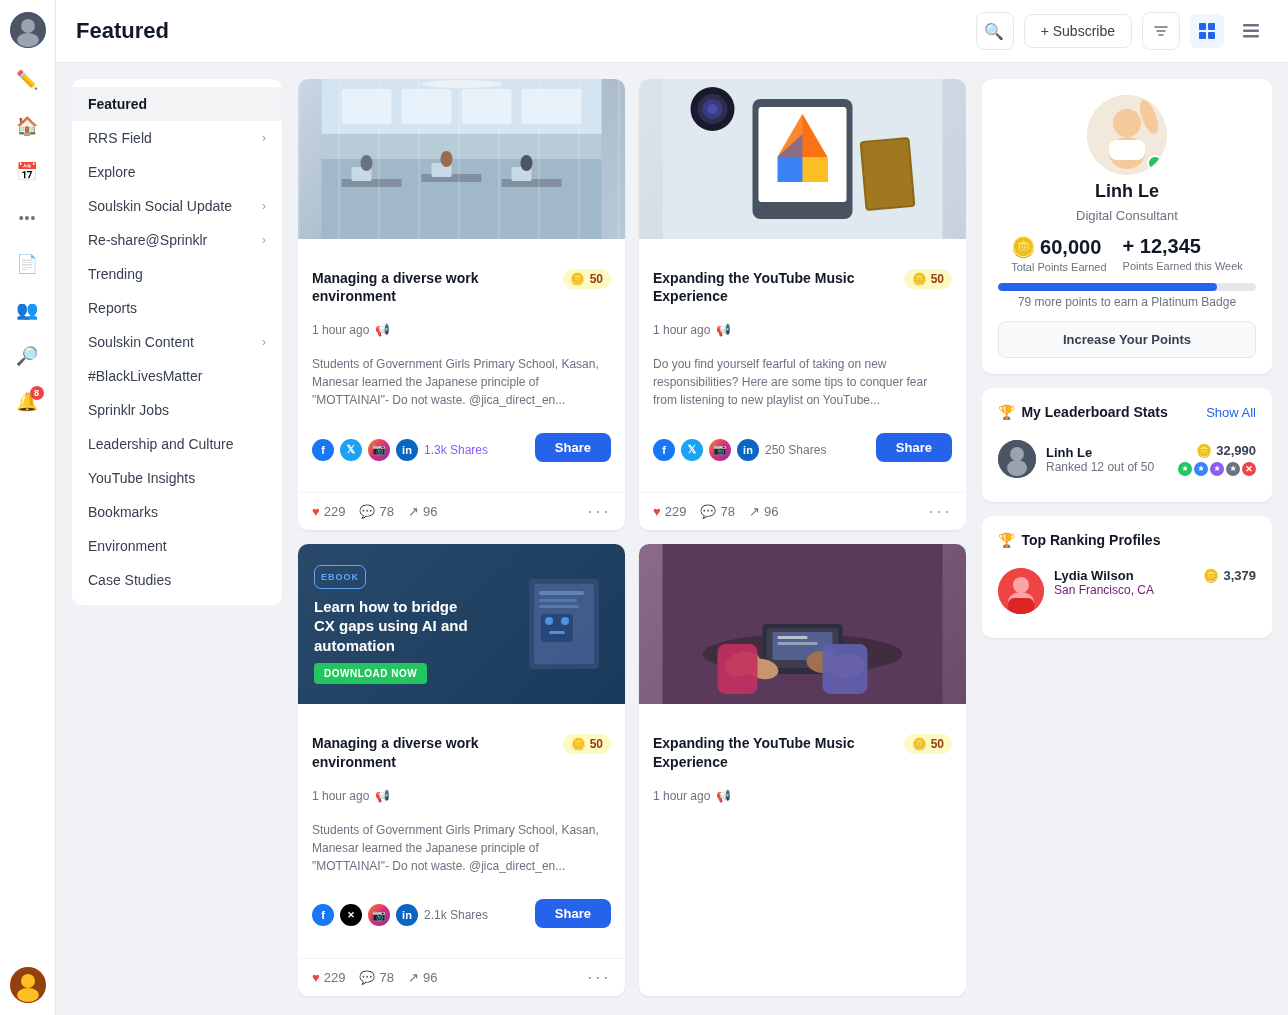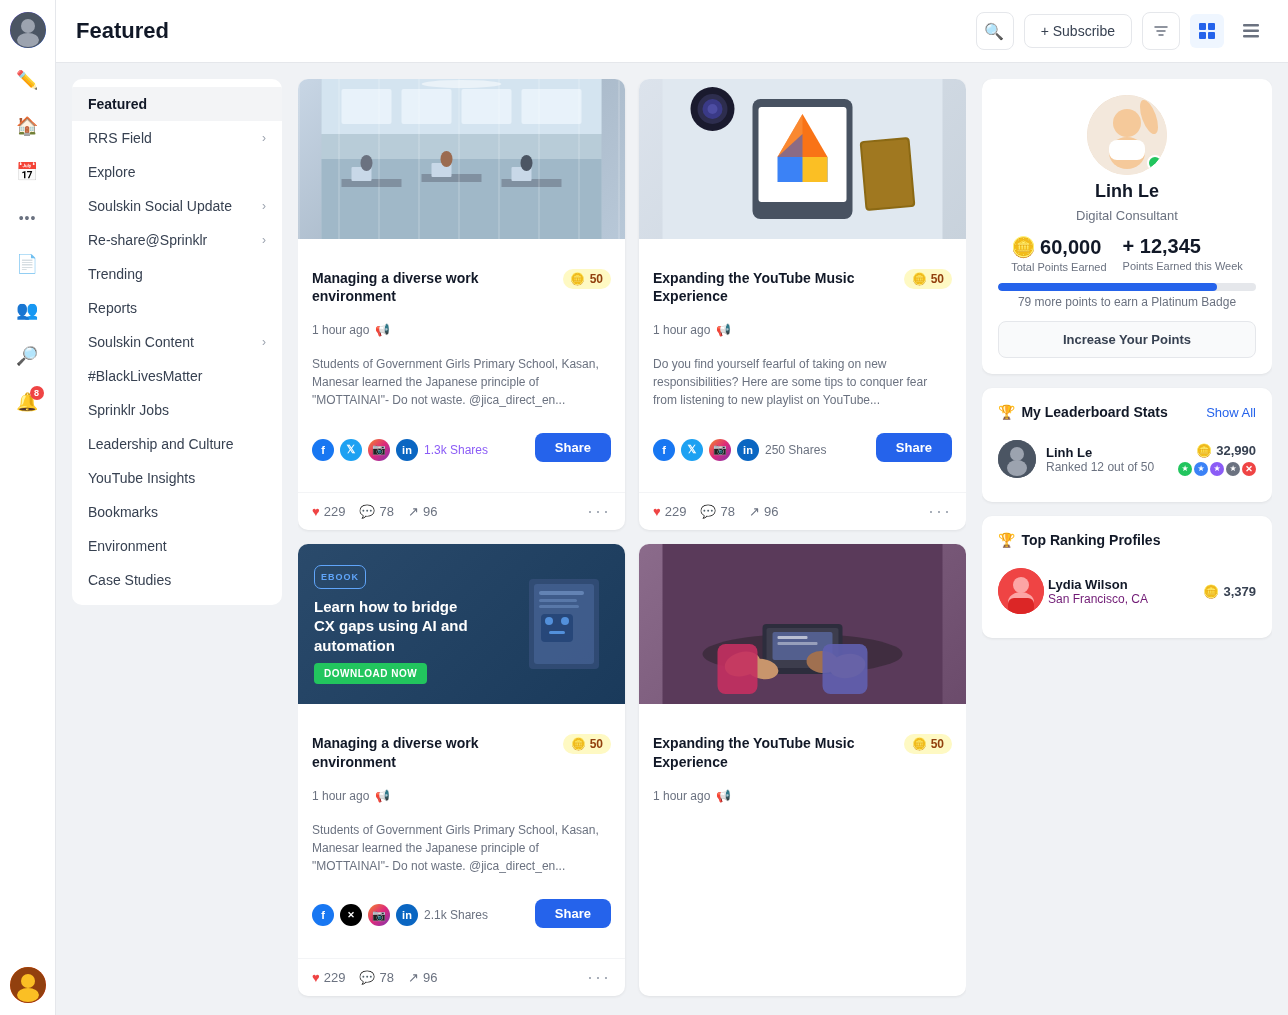--- a/index.html
+++ b/index.html
@@ -334,7 +334,7 @@
       box-shadow: 0 1px 3px rgba(0,0,0,0.07);
     }
     .tp-header { font-size: 14px; font-weight: 700; color: #111827; display: flex; align-items: center; gap: 6px; margin-bottom: 12px; }
-    .tp-item { display: flex; align-items: center; gap: 4px; padding: 8px 0; border-bottom: 1px solid #f3f4f6; }
+    .tp-item { display: flex; align-items: flex-start; gap: 10px; padding: 8px 0; border-bottom: 1px solid #f3f4f6; }
     .tp-item:last-child { border-bottom: none; }
     .tp-avatar { width: 46px; height: 46px; border-radius: 50%; flex-shrink: 0; overflow: hidden; }
     .tp-av1 { background: linear-gradient(135deg, #ef4444, #dc2626); display: flex; align-items: center; justify-content: center; font-size: 20px; }

